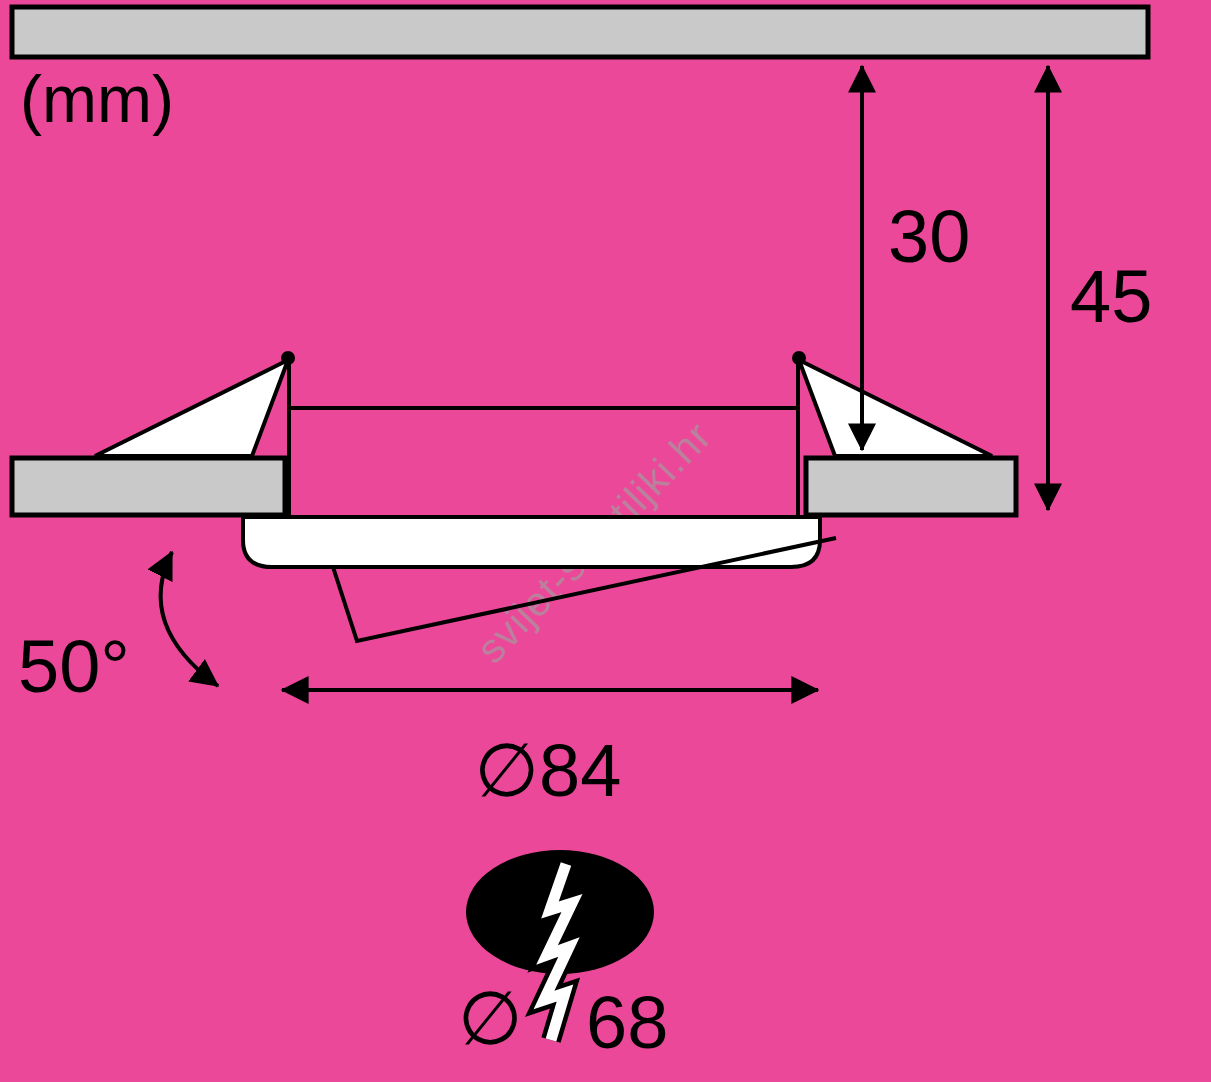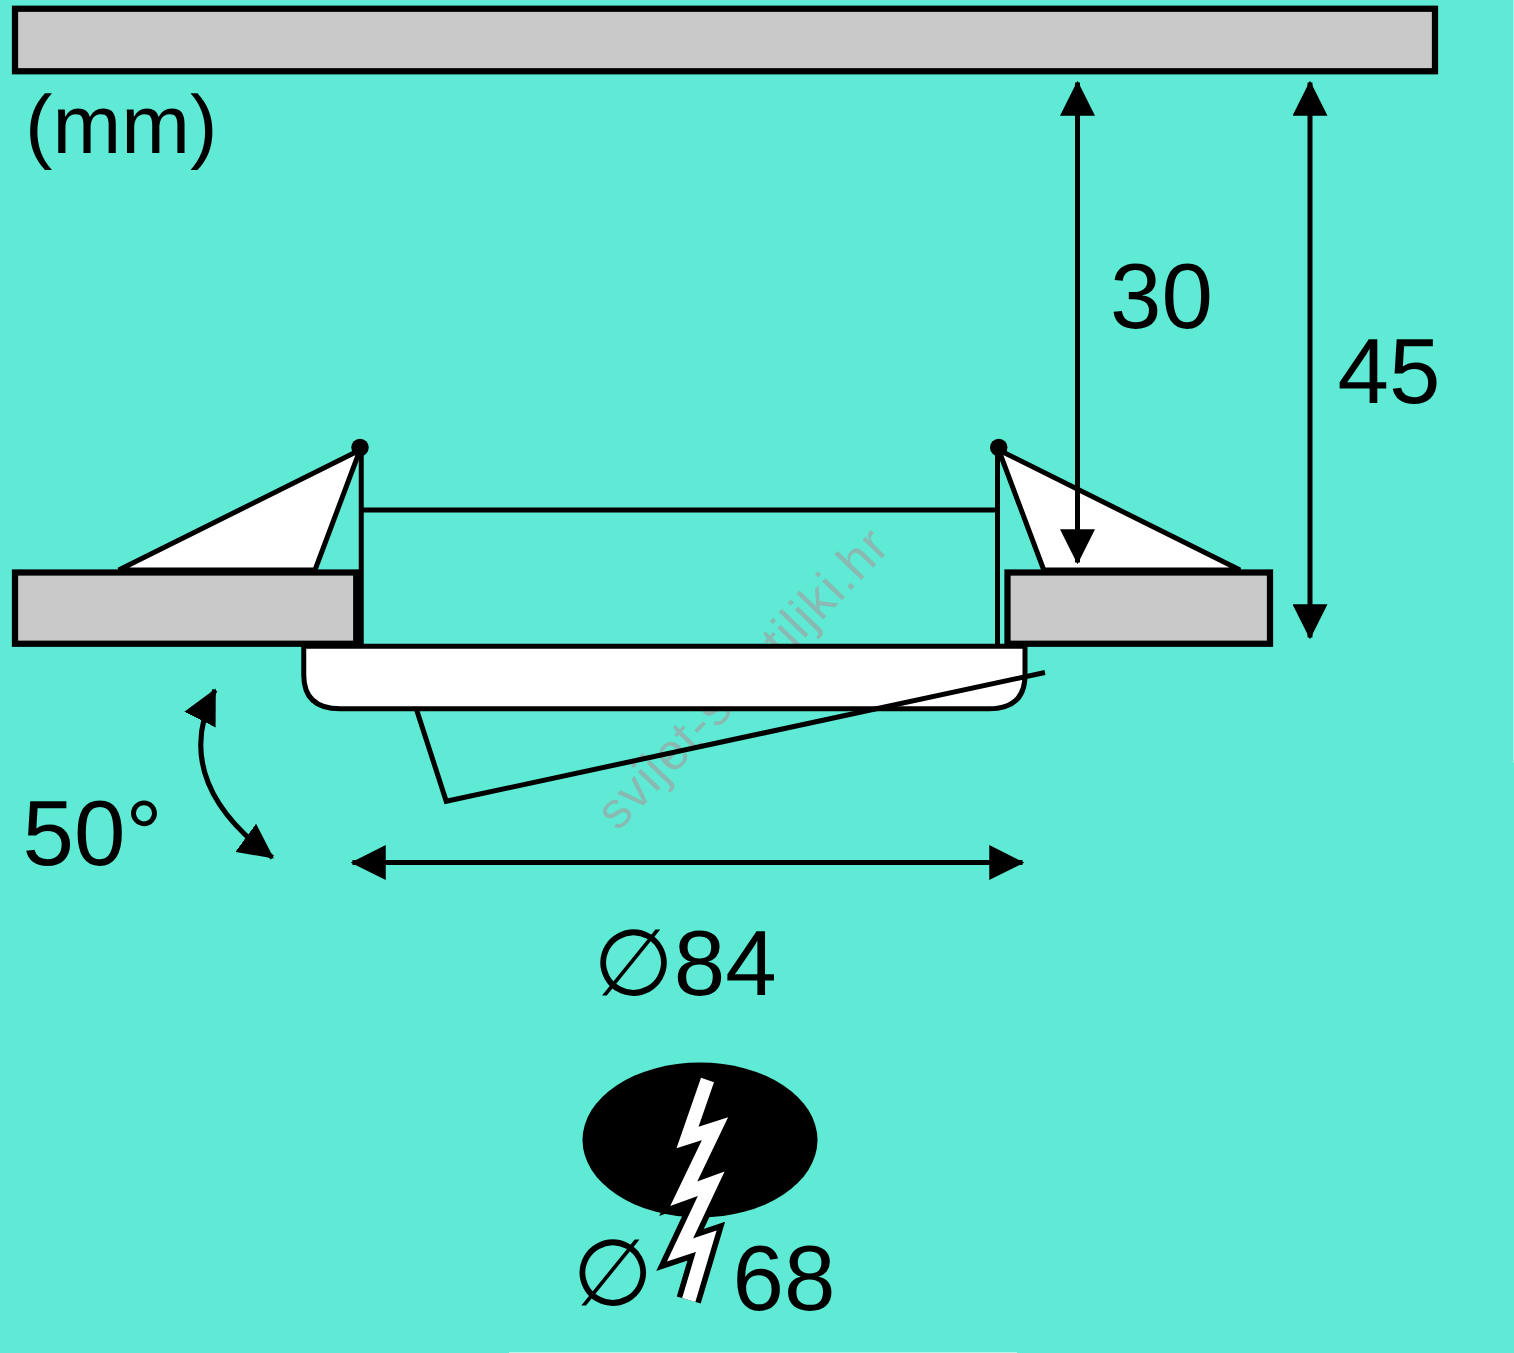--- a/index.html
+++ b/index.html
@@ -12,7 +12,7 @@
     position: relative;
     width: 1211px;
     height: 1082px;
-    background: #5eead4;
+    background: #ec4899;
     overflow: hidden;
   }
   svg text {

